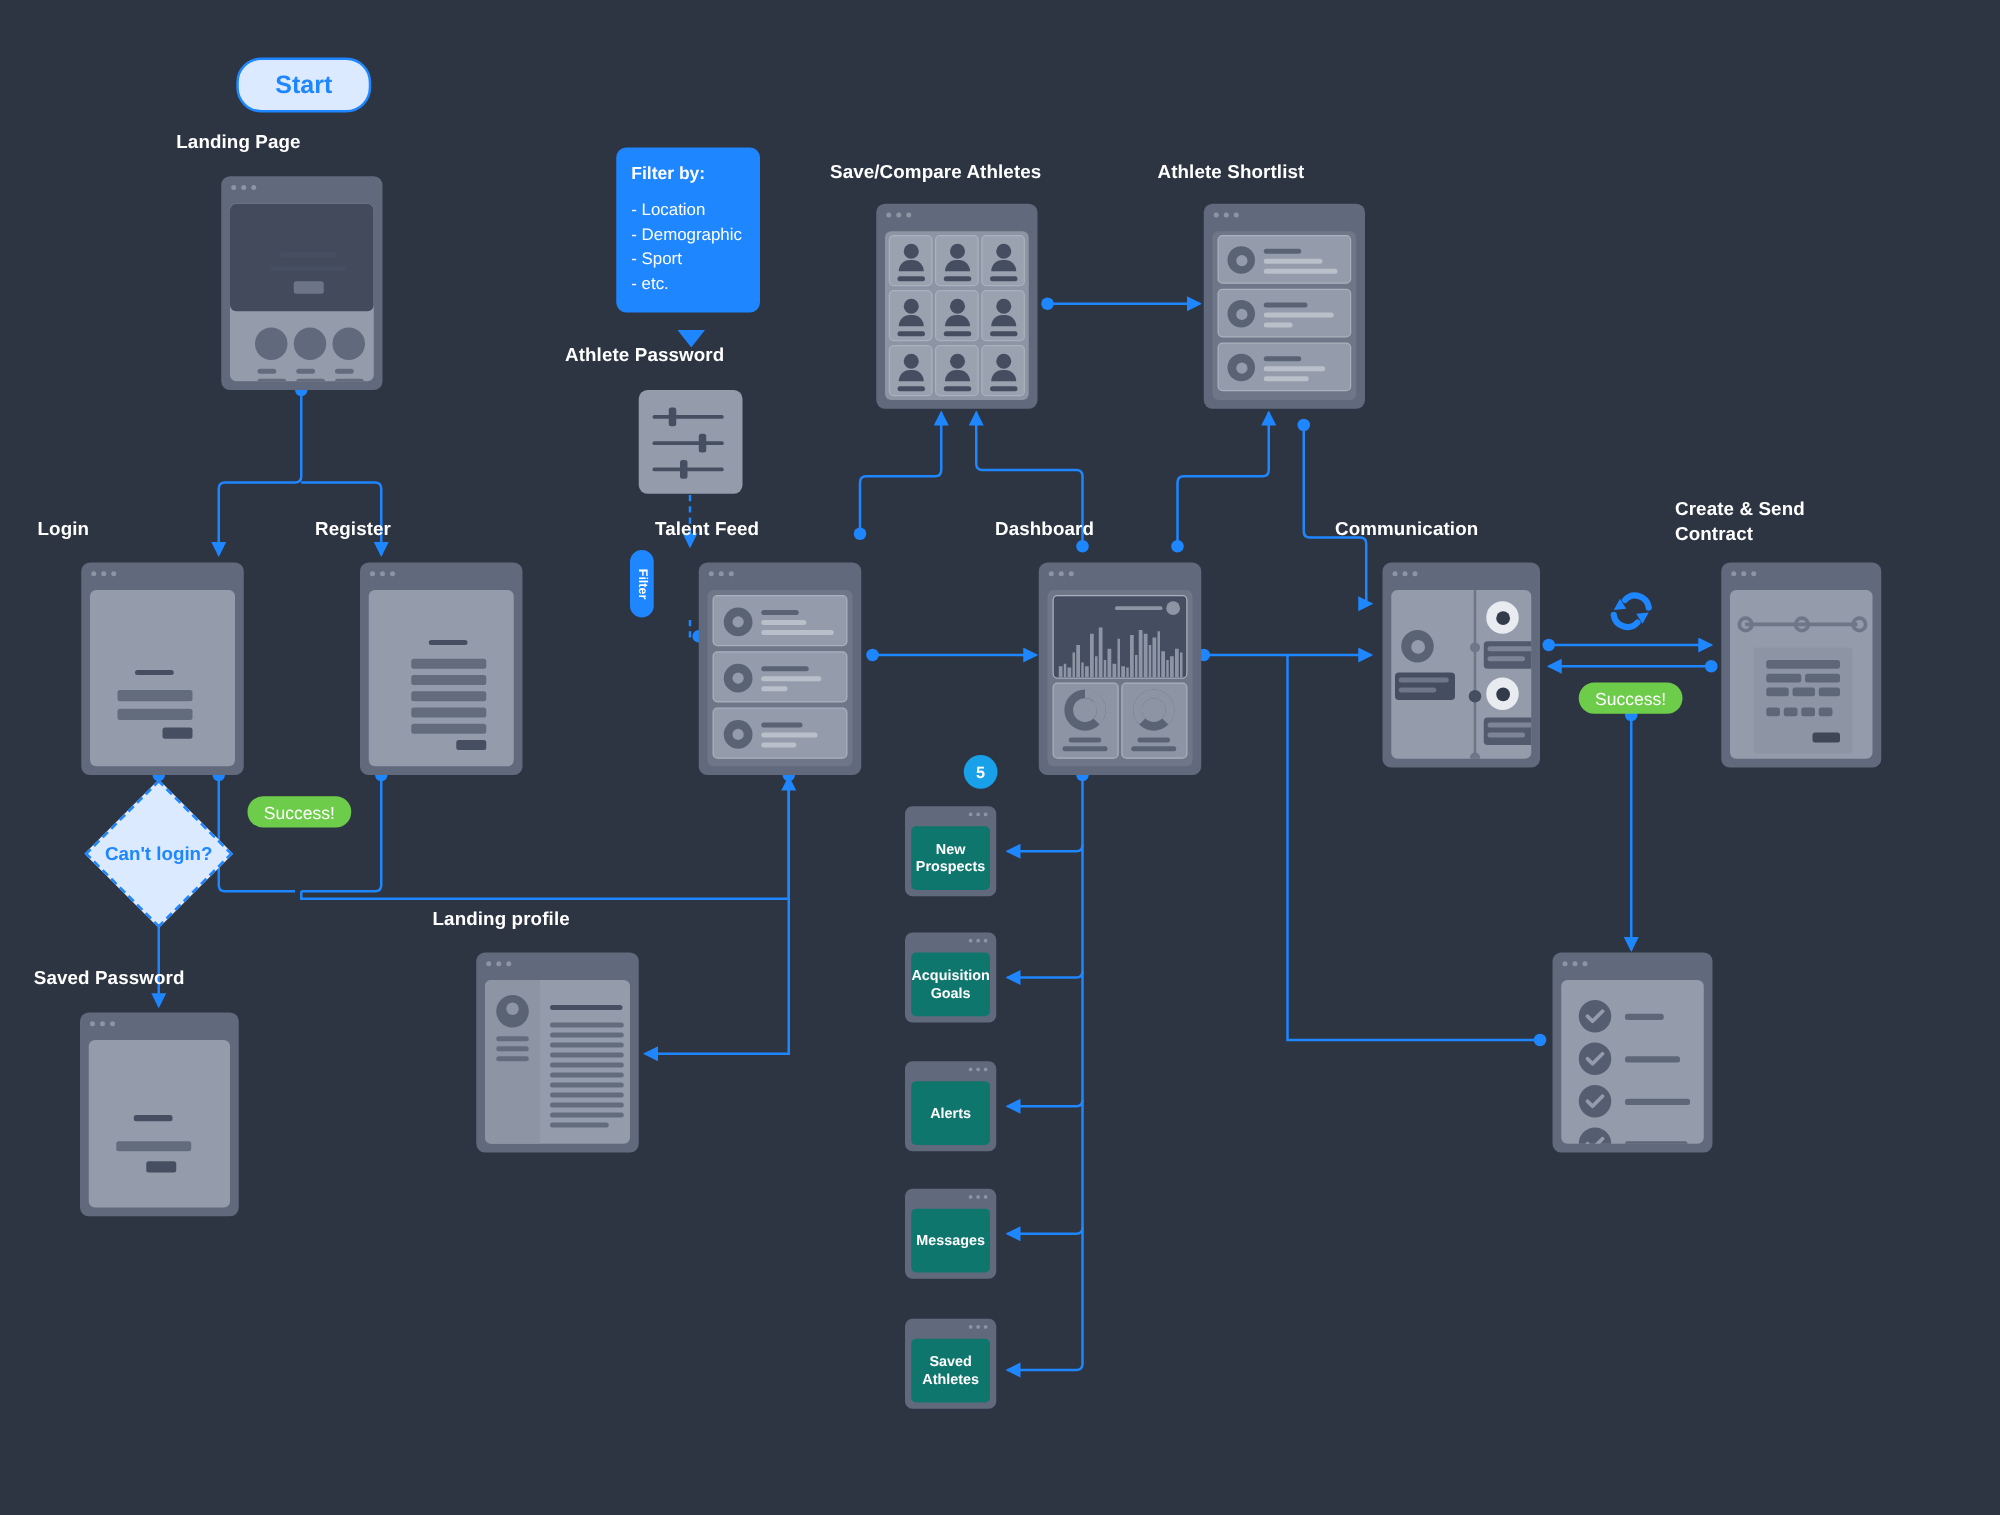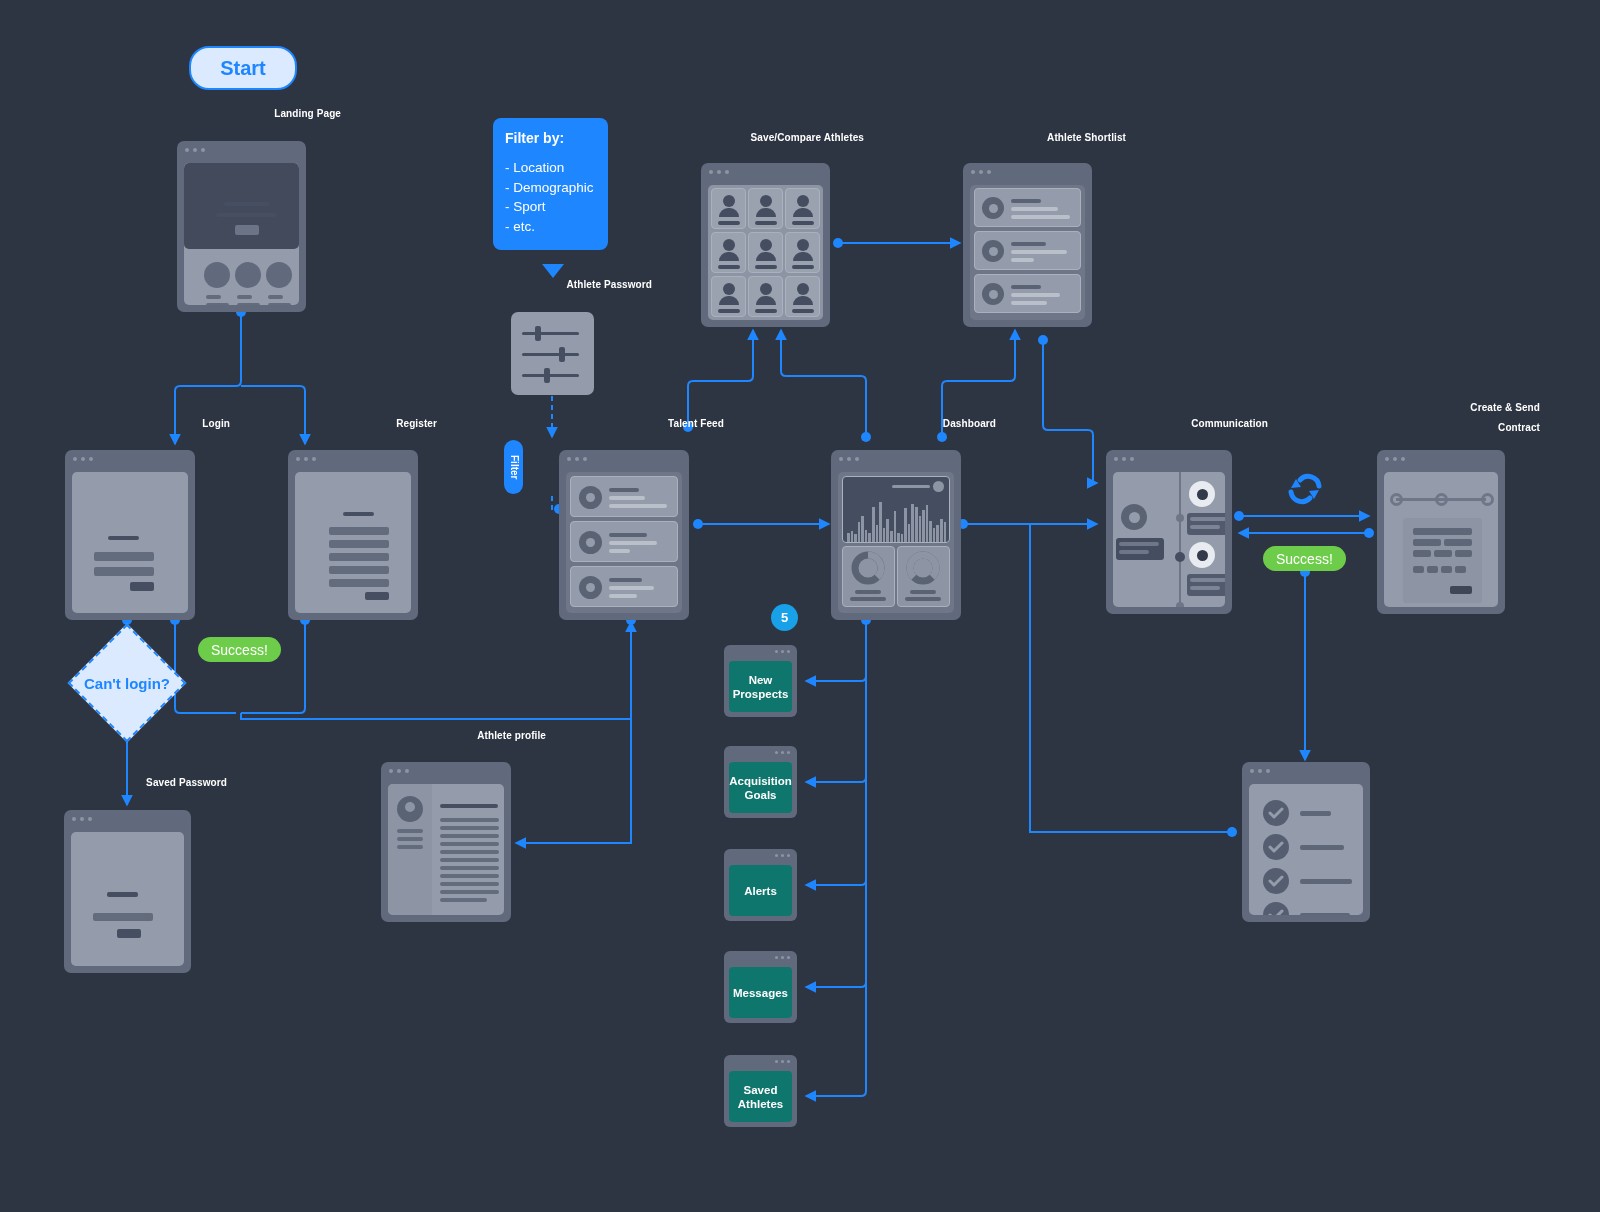--- a/index.html
+++ b/index.html
@@ -8,7 +8,7 @@
 
   
   .abs{position:absolute;}
-  .lbl{position:absolute;color:#ffffff;font-weight:bold;font-size:10px;text-align:right;line-height:20px;letter-spacing:.1px;}
+  .lbl{position:absolute;color:#ffffff;font-weight:bold;font-size:15px;text-align:left;line-height:20px;letter-spacing:.1px;}
 
   
   .start-pill{position:absolute;left:189px;top:46px;width:104px;height:40px;border-radius:20px;

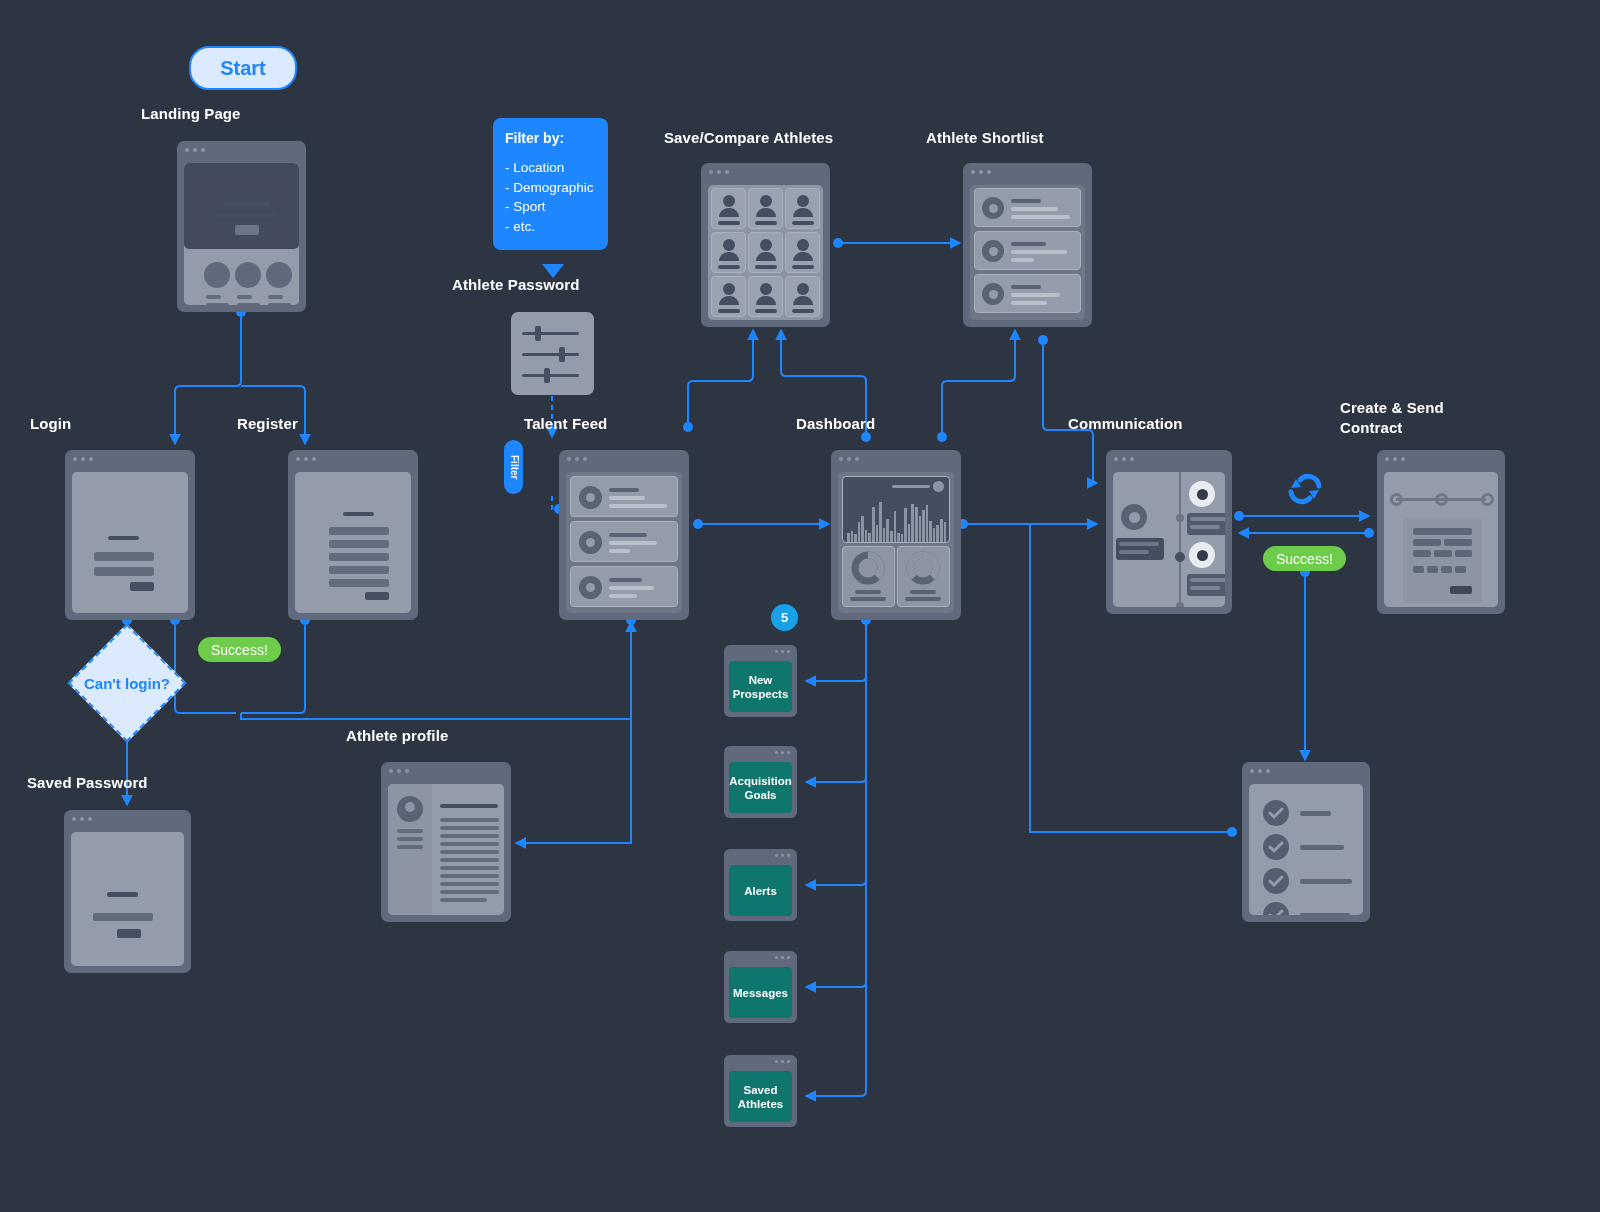--- a/index.html
+++ b/index.html
@@ -222,7 +222,7 @@
     </div>
   </div>
 
-  <div class="lbl" style="left:237px;top:414px;width:200px;">Register</div>
+  <div class="lbl" style="left:252px;top:414px;width:200px;">Register</div>
   <div class="win" style="left:288px;top:450px;width:130px;height:170px;">
     <div class="bar">
         <div class="dots">

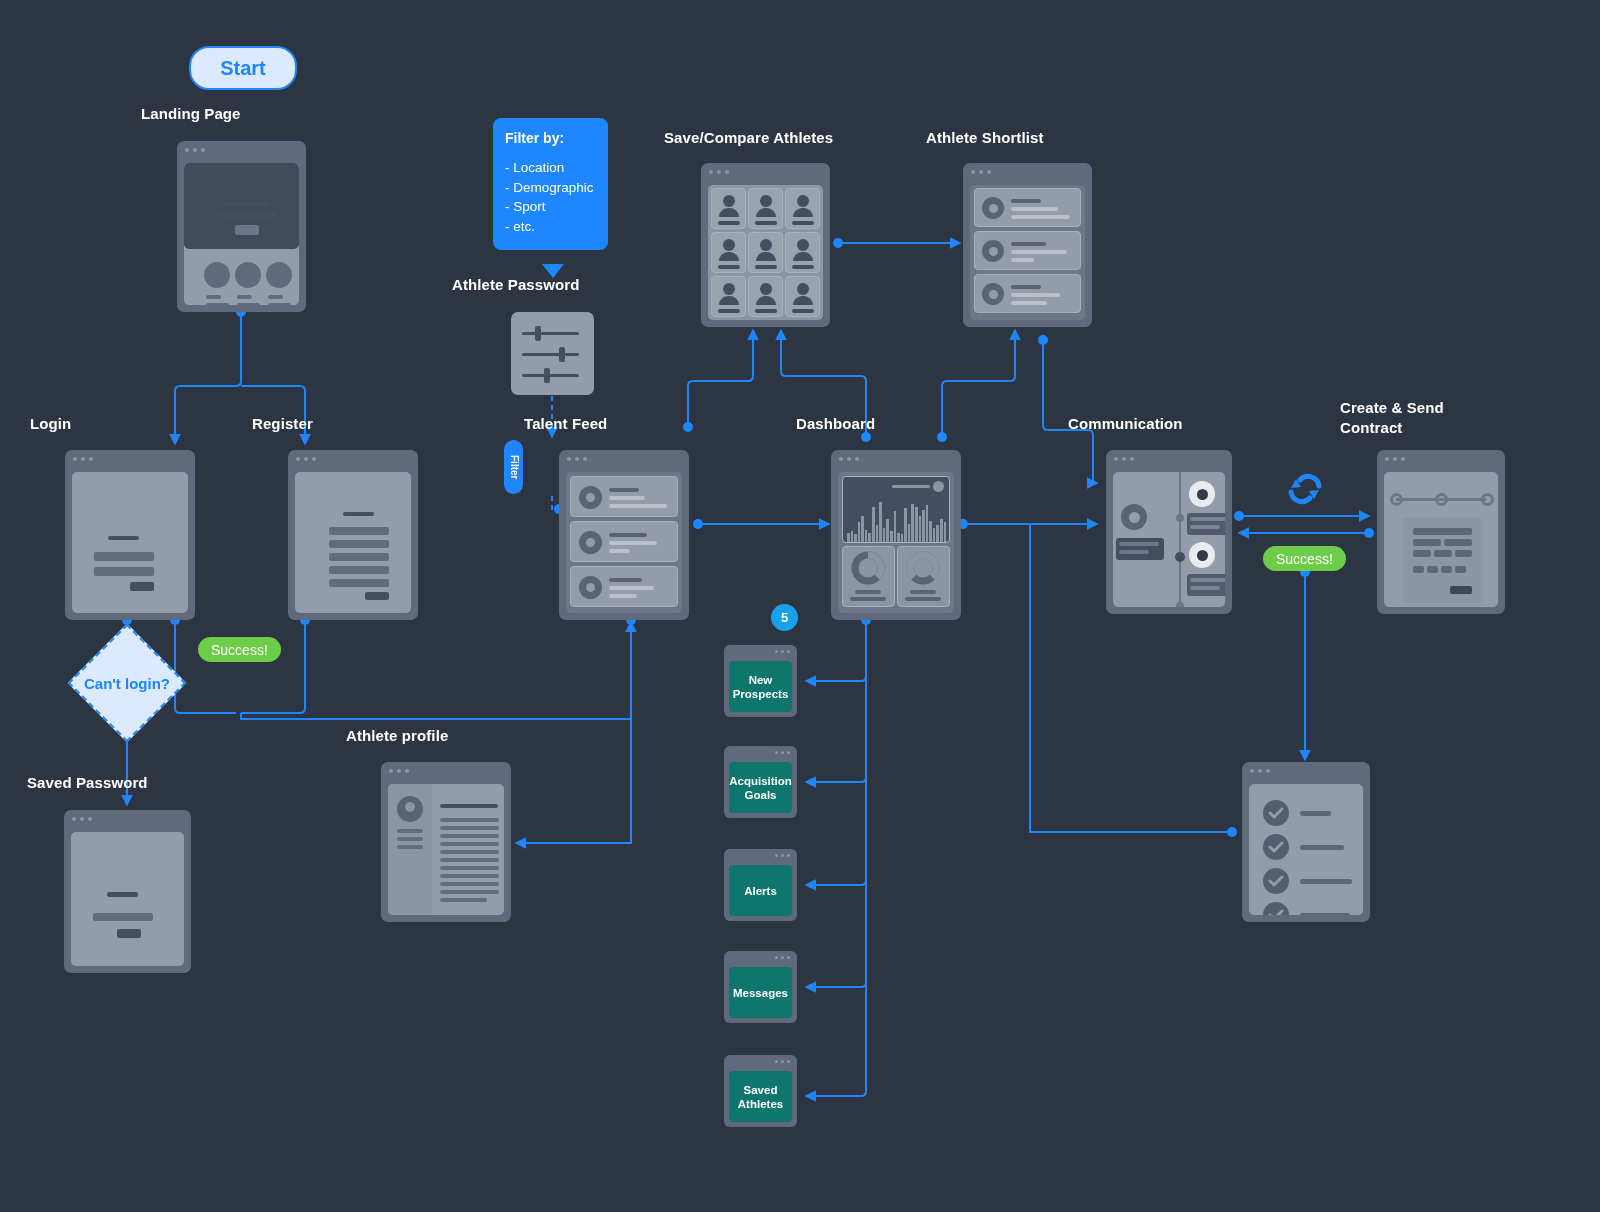--- a/index.html
+++ b/index.html
@@ -299,7 +299,7 @@
     </div>
   </div>
 
-  <div class="lbl" style="left:346px;top:726px;width:200px;">Athlete profile</div>
+  <div class="lbl" style="left:346px;top:726px;width:200px;">Landing profile</div>
   <div class="win" style="left:381px;top:762px;width:130px;height:160px;">
     <div class="bar">
         <div class="dots">

